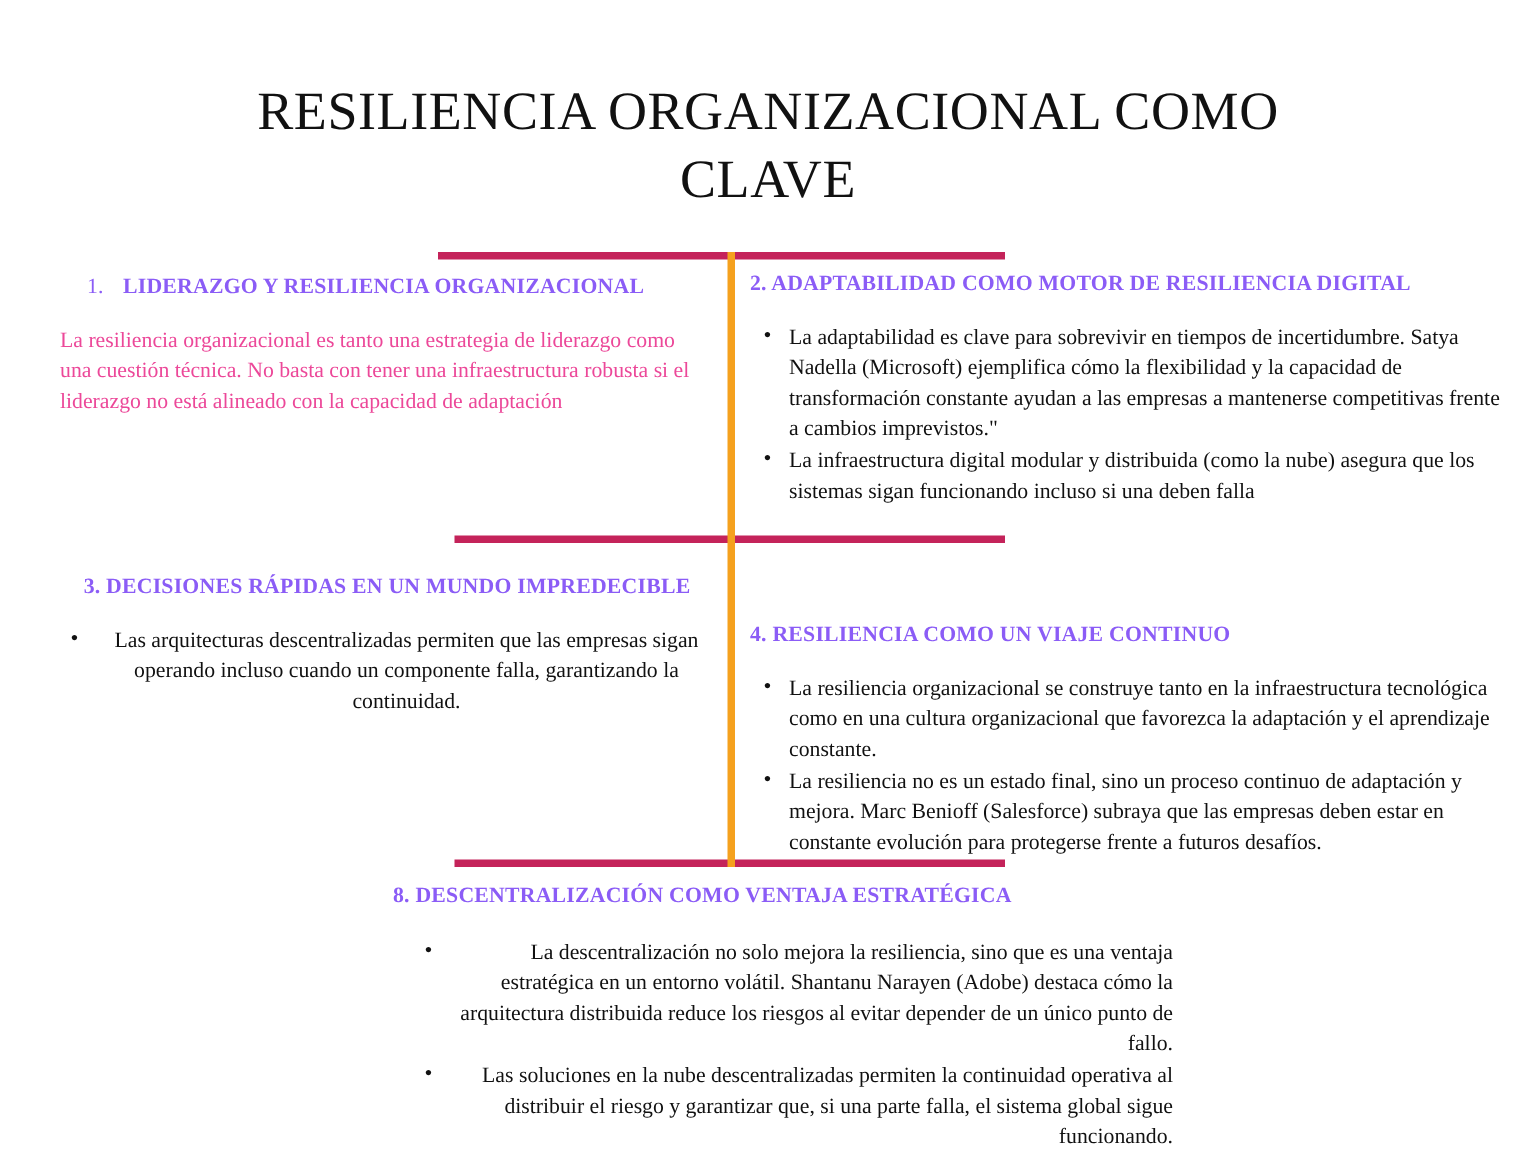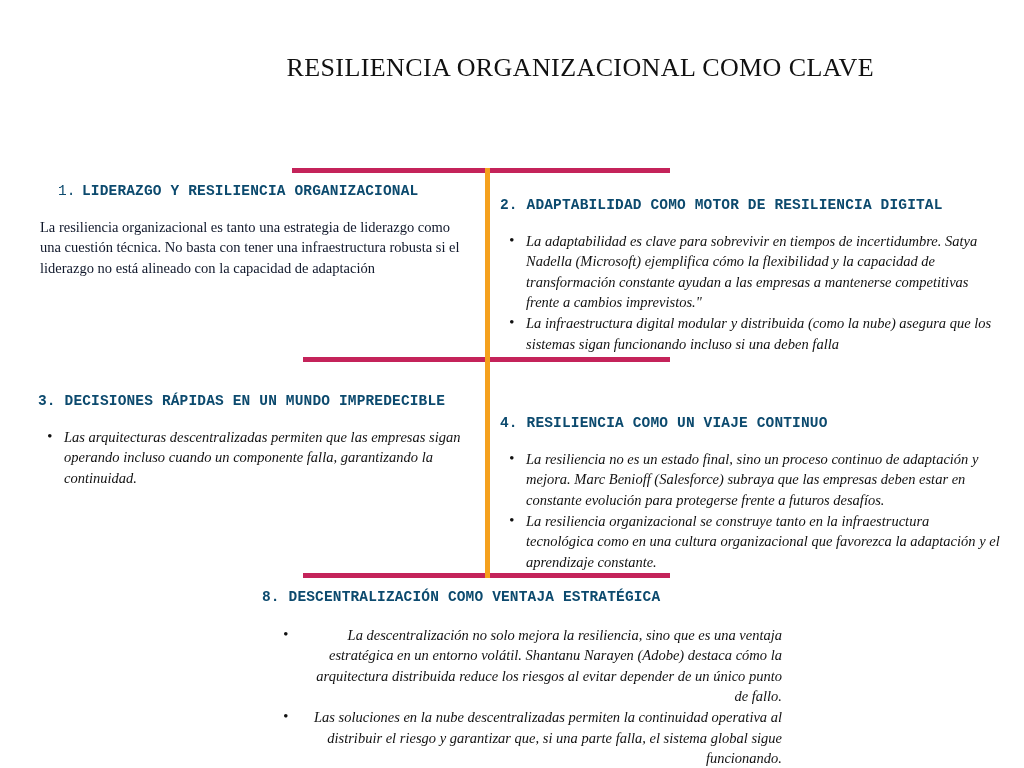--- a/index.html
+++ b/index.html
@@ -29,9 +29,9 @@
     left: 150px;
     top: 52px;
     width: 724px;
-    text-align: right;
+    text-align: center;
     font-family: "Liberation Serif", "DejaVu Serif", serif;
-    font-size: 26px;
+    font-size: 36px;
     line-height: 1.24;
     letter-spacing: 0.4px;
     color: #111111;

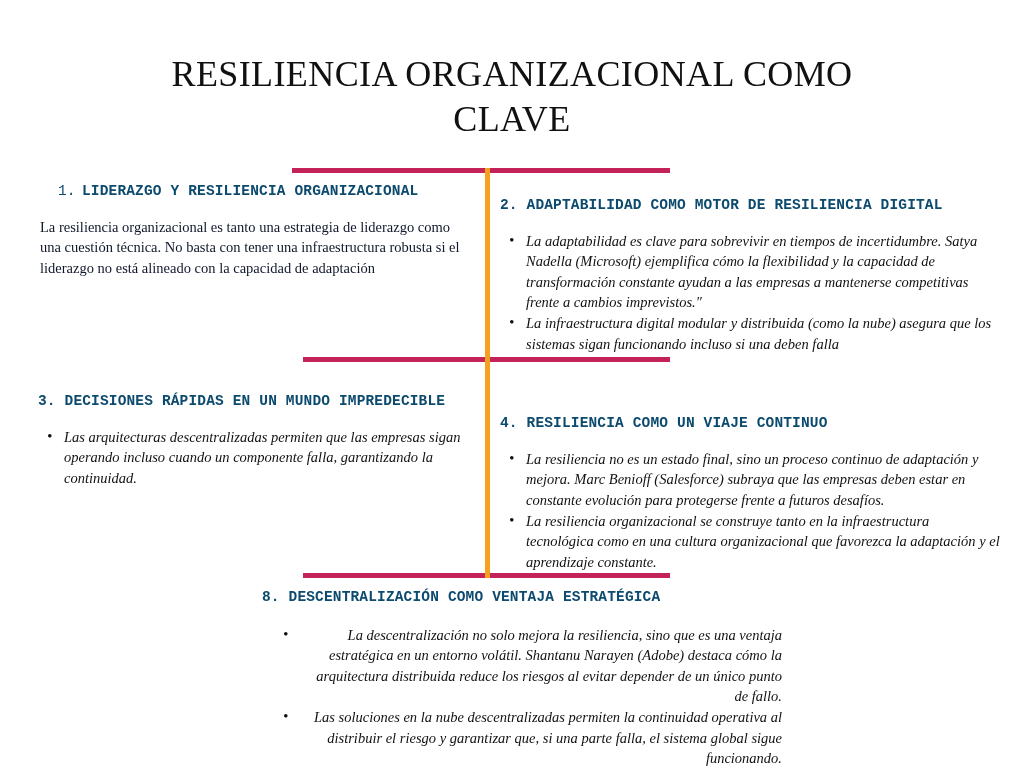--- a/index.html
+++ b/index.html
@@ -72,12 +72,12 @@
 
   h2.heading {
     margin: 0;
-    font-family: Liberation Mono, monospace;
+    font-family: Liberation Serif, serif;
     font-size: 14.5px;
     font-weight: bold;
     line-height: 1.32;
     letter-spacing: 0.15px;
-    color: #0c4a6e;
+    color: #8b5cf6;
   }
 
   

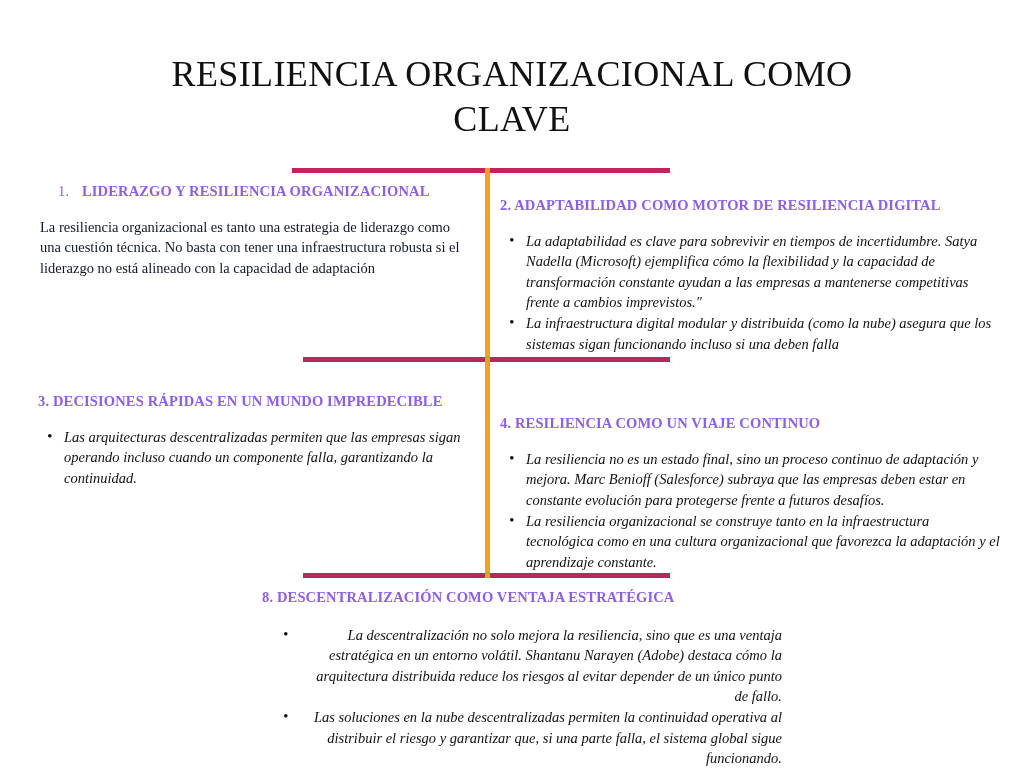--- a/index.html
+++ b/index.html
@@ -65,7 +65,7 @@
   }
 
   .q1 { left: 40px;  top: 182px; width: 432px; }
-  .q2 { left: 500px; top: 180px; width: 500px; margin-top: 16px; }
+  .q2 { left: 500px; top: 180px; width: 500px; }
   .q3 { left: 38px;  top: 392px; width: 440px; }
   .q4 { left: 500px; top: 378px; width: 500px; margin-top: 36px; }
   .q5 { left: 262px; top: 588px; width: 520px; }

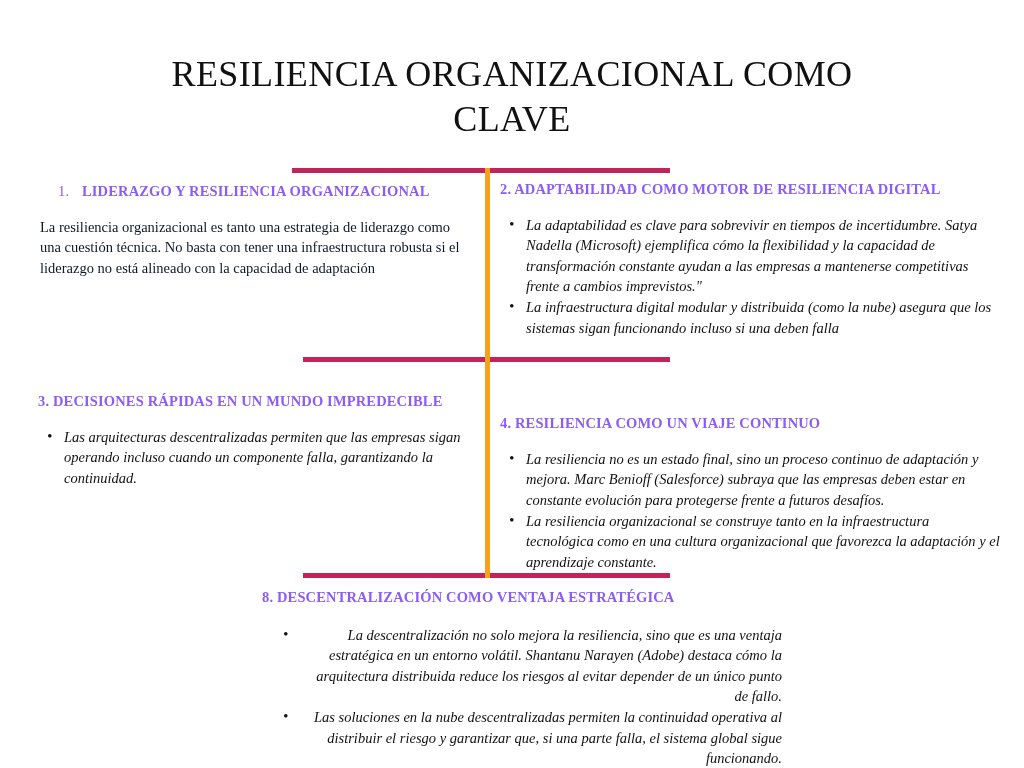--- a/index.html
+++ b/index.html
@@ -95,7 +95,7 @@
     margin: 16px 0 0 0;
     font-size: 14.5px;
     line-height: 1.40;
-    color: #0f172a;
+    color: #ec4899;
   }
 
   ul.bullets {

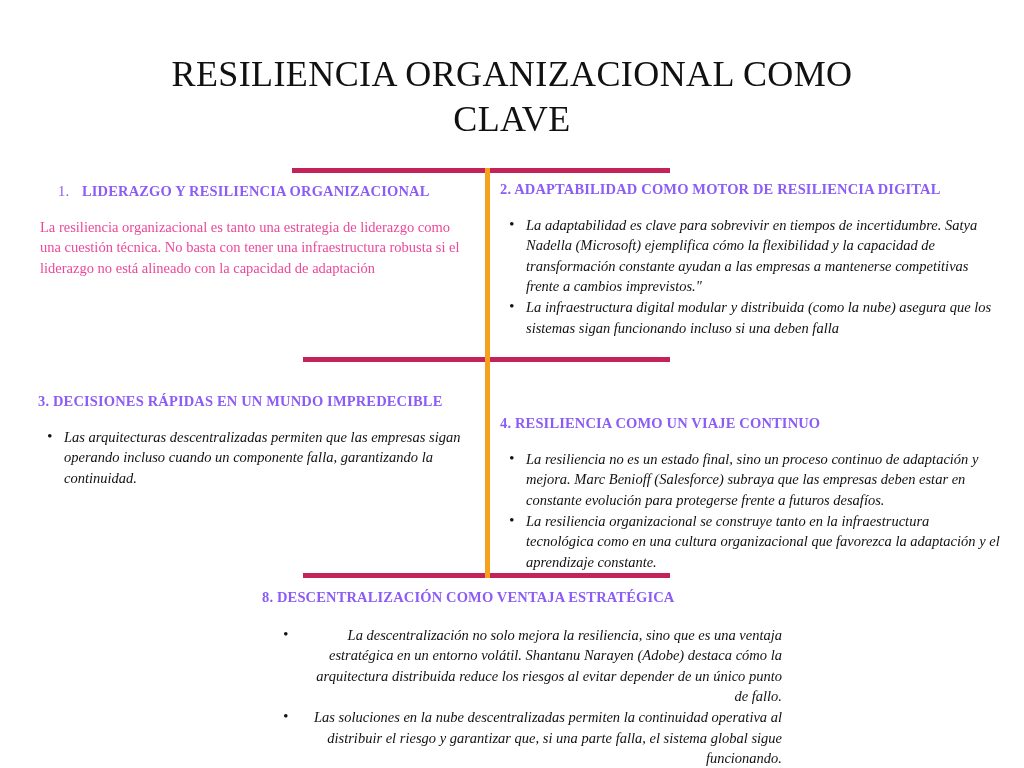--- a/index.html
+++ b/index.html
@@ -102,7 +102,6 @@
     margin: 16px 0 0 0;
     padding-left: 26px;
     list-style: none;
-    font-style: italic;
   }
   ul.bullets li {
     position: relative;

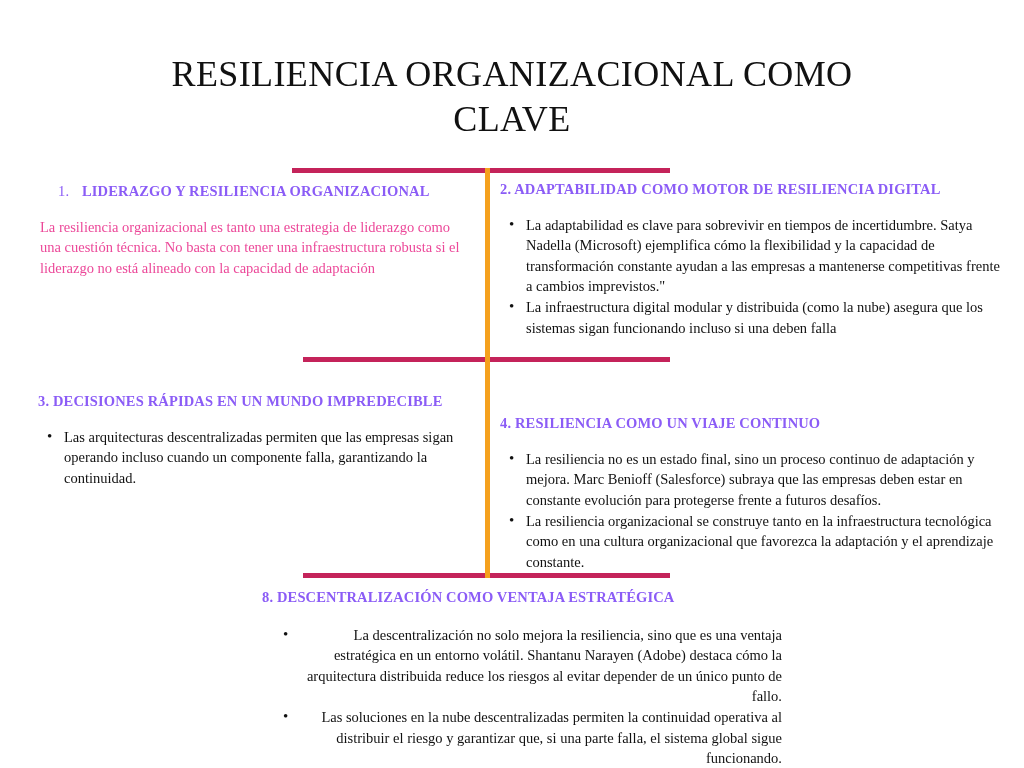--- a/index.html
+++ b/index.html
@@ -66,7 +66,7 @@
 
   .q1 { left: 40px;  top: 182px; width: 432px; }
   .q2 { left: 500px; top: 180px; width: 500px; }
-  .q3 { left: 38px;  top: 392px; width: 440px; }
+  .q3 { left: 38px;  top: 382px; width: 440px; text-align: center; }
   .q4 { left: 500px; top: 378px; width: 500px; margin-top: 36px; }
   .q5 { left: 262px; top: 588px; width: 520px; }
 

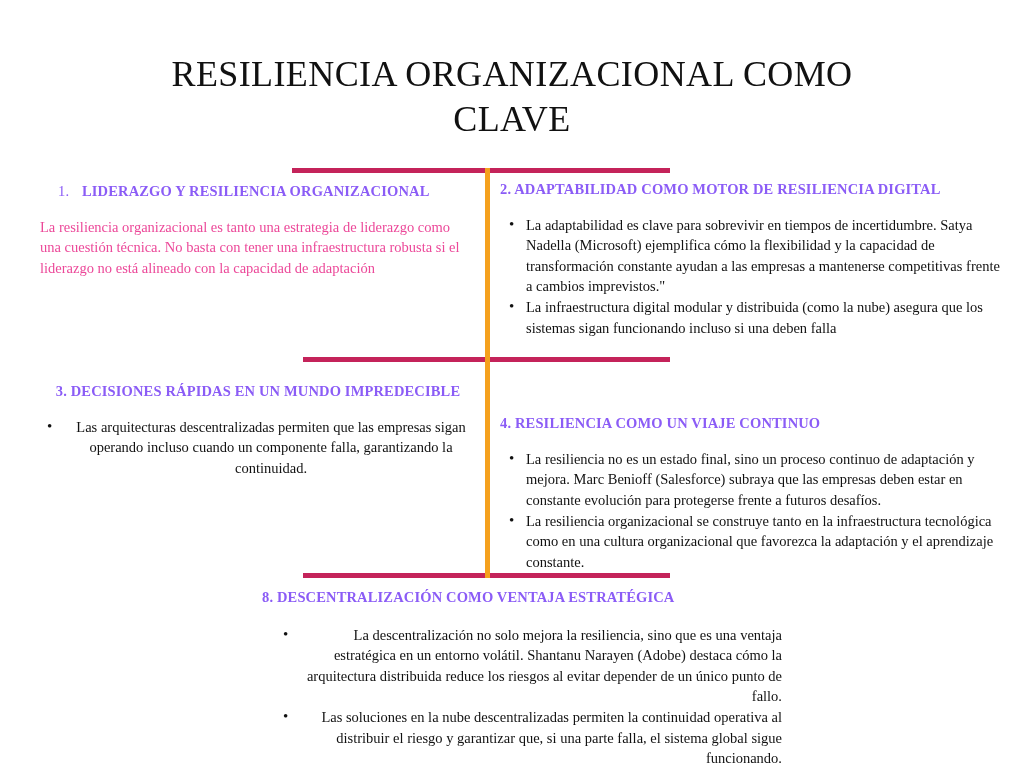--- a/index.html
+++ b/index.html
@@ -160,8 +160,8 @@
   <div class="block q4">
     <h2 class="heading">4. RESILIENCIA COMO UN VIAJE CONTINUO</h2>
     <ul class="bullets">
+      <li>La resiliencia organizacional se construye tanto en la infraestructura tecnológica como en una cultura organizacional que favorezca la adaptación y el aprendizaje constante.</li>
       <li>La resiliencia no es un estado final, sino un proceso continuo de adaptación y mejora. Marc Benioff (Salesforce) subraya que las empresas deben estar en constante evolución para protegerse frente a futuros desafíos.</li>
-      <li>La resiliencia organizacional se construye tanto en la infraestructura tecnológica como en una cultura organizacional que favorezca la adaptación y el aprendizaje constante.</li>
     </ul>
   </div>
 

